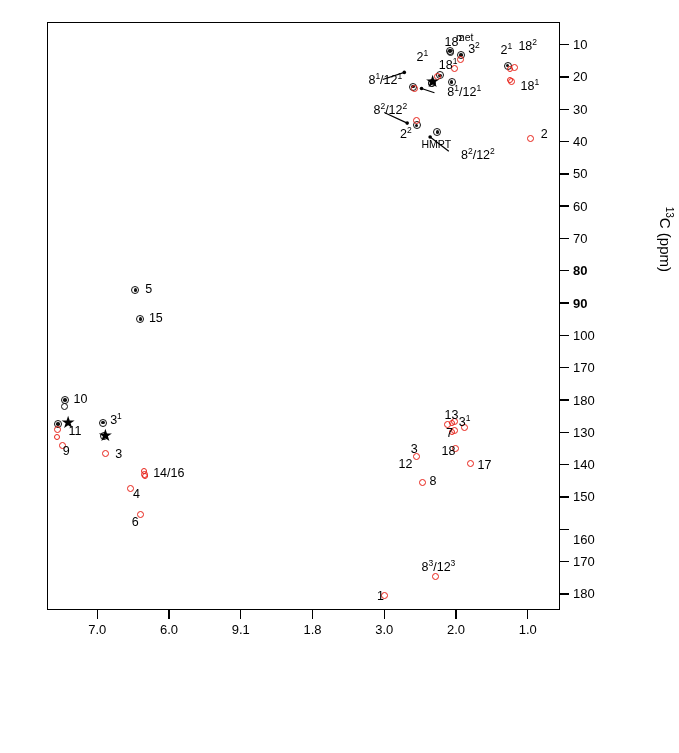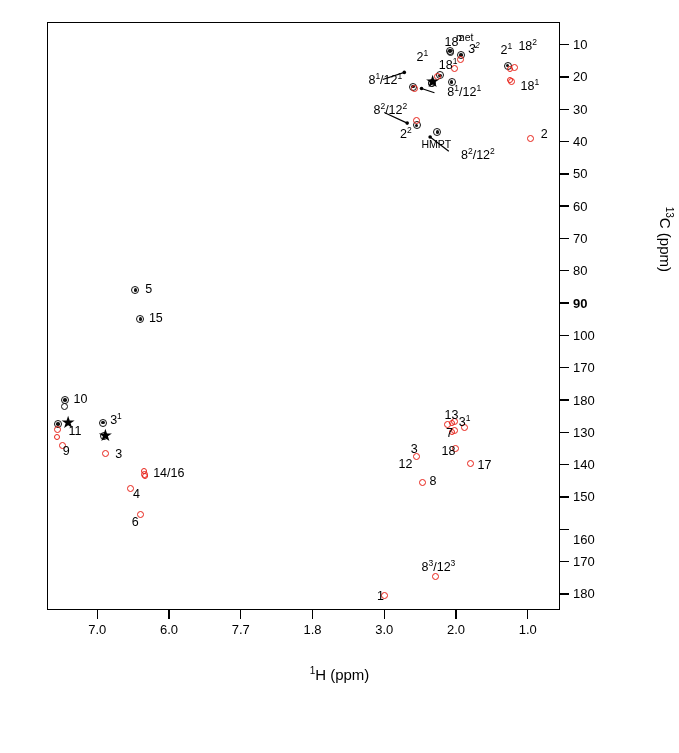--- a/index.html
+++ b/index.html
@@ -195,7 +195,7 @@
   <div id="labels-layer">
       <div class="lbl small" style="left: 455.965px; top: 31.1538px;">met</div>
       <div class="lbl" style="left: 444.485px; top: 34.3846px;">18<sup>2</sup></div>
-      <div class="lbl" style="left: 468.162px; top: 40.8462px; font-style: italic;">3<sup>2</sup></div>
+      <div class="lbl" style="left: 468.162px; top: 40.8462px;">3<sup>2</sup></div>
       <div class="lbl" style="left: 500.449px; top: 42.4615px;">2<sup>1</sup></div>
       <div class="lbl" style="left: 518.386px; top: 37.6154px;">18<sup>2</sup></div>
       <div class="lbl" style="left: 416.503px; top: 48.9231px;">2<sup>1</sup></div>

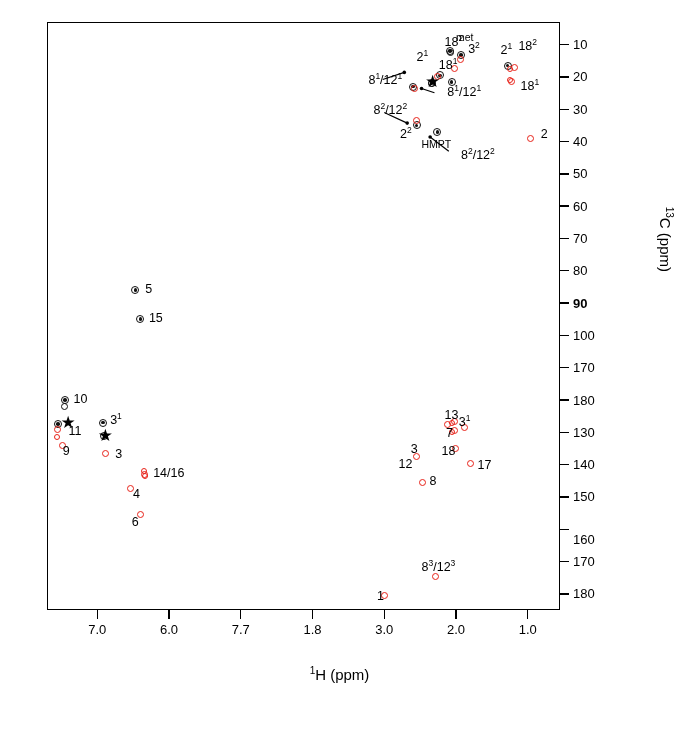--- a/index.html
+++ b/index.html
@@ -75,7 +75,7 @@
       <div class="tick-y" style="left: 560px; top: 237.762px;"></div>
       <div class="ylabel" style="left: 573px; top: 231.962px;">70</div>
       <div class="tick-y" style="left: 560px; top: 270.069px;"></div>
-      <div class="ylabel" style="left: 573px; top: 264.269px;">80</div>
+      <div class="ylabel" style="left: 573px; top: 264.269px; font-weight: bold;">80</div>
       <div class="tick-y" style="left: 560px; top: 302.377px;"></div>
       <div class="ylabel" style="left: 573px; top: 296.577px; font-weight: bold;">90</div>
       <div class="tick-y" style="left: 560px; top: 334.685px;"></div>

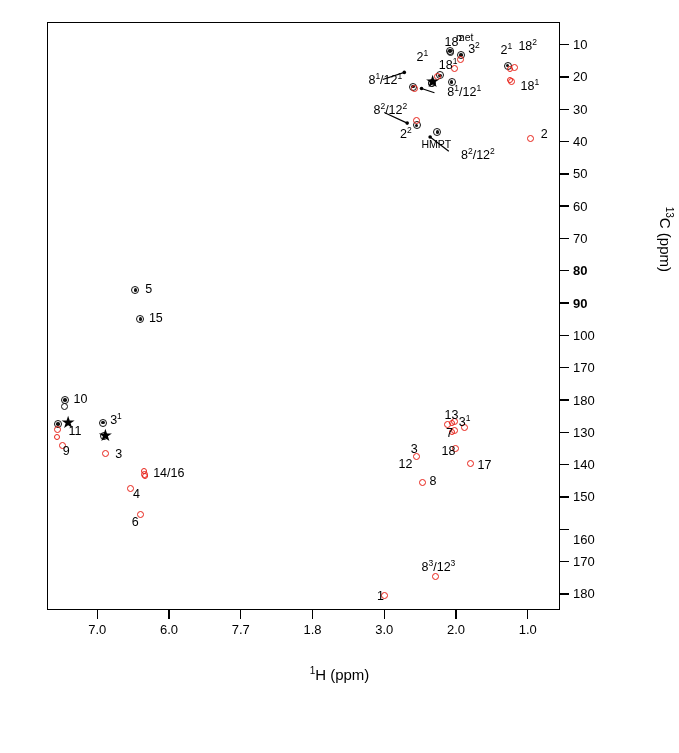--- a/index.html
+++ b/index.html
@@ -104,7 +104,7 @@
       <div class="tick-x" style="top: 610px; left: 168.272px;"></div>
       <div class="xlabel" style="left: 148.972px; width: 40px; top: 623px;">6.0</div>
       <div class="tick-x" style="top: 610px; left: 240.02px;"></div>
-      <div class="xlabel" style="left: 220.72px; width: 40px; top: 623px;">7.7</div>
+      <div class="xlabel" style="left: 220.72px; width: 40px; top: 623px;">9.1</div>
       <div class="tick-x" style="top: 610px; left: 311.769px;"></div>
       <div class="xlabel" style="left: 292.469px; width: 40px; top: 623px;">1.8</div>
       <div class="tick-x" style="top: 610px; left: 383.517px;"></div>

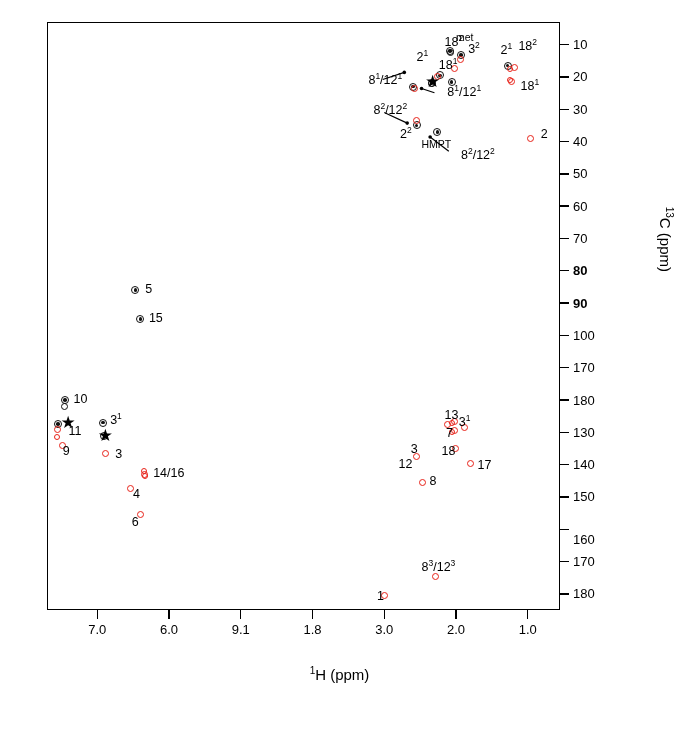--- a/index.html
+++ b/index.html
@@ -119,9 +119,6 @@
     <sup>13</sup><span>C (ppm)</span>
   </div>
 
-  <div id="x-axis-title">
-    <sup>1</sup><span>H (ppm)</span>
-  </div>
 
   <div id="peaks-layer">
       <div class="ring black" style="width: 8px; height: 8px; left: 446.225px; top: 47.0769px;"></div>

